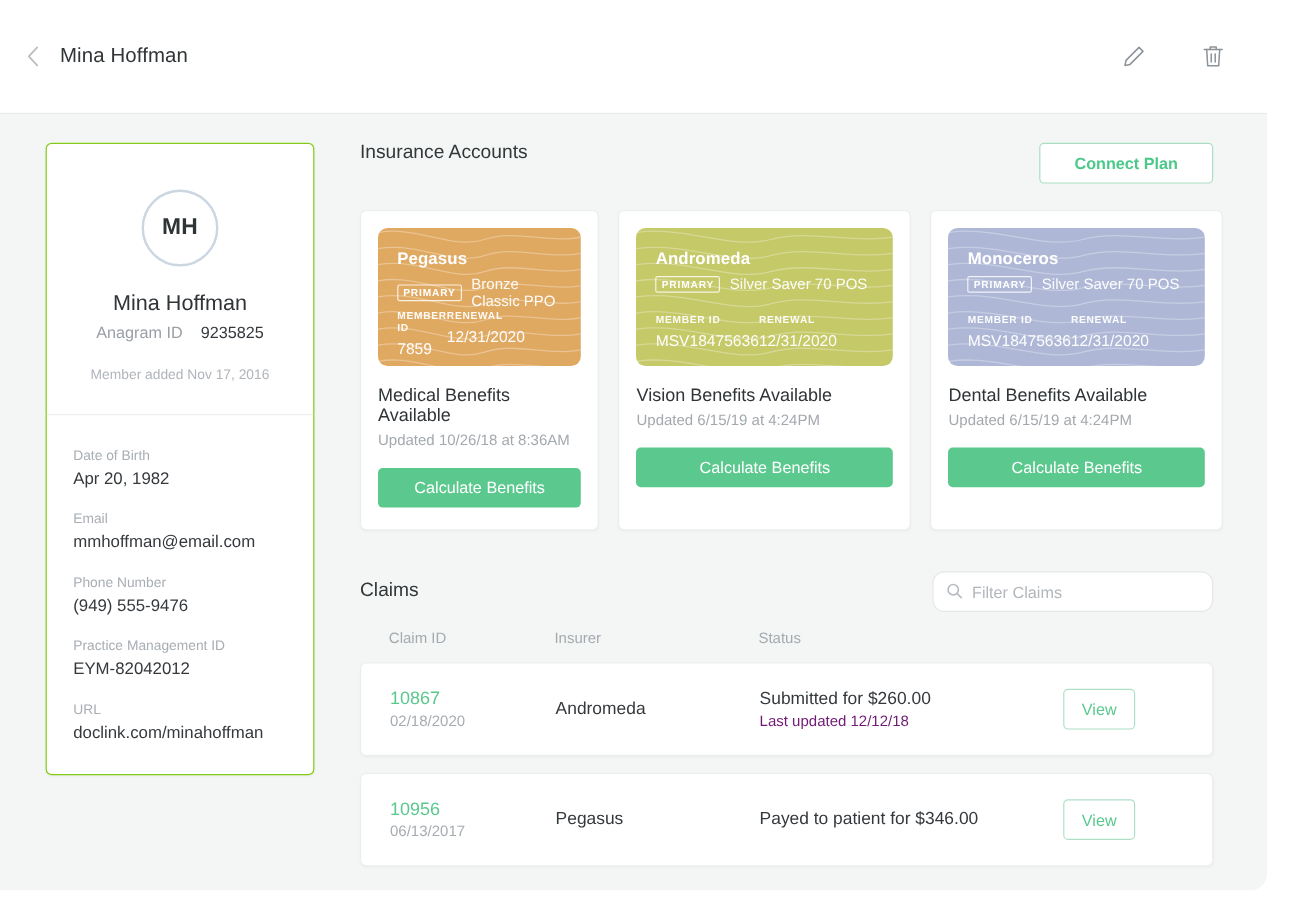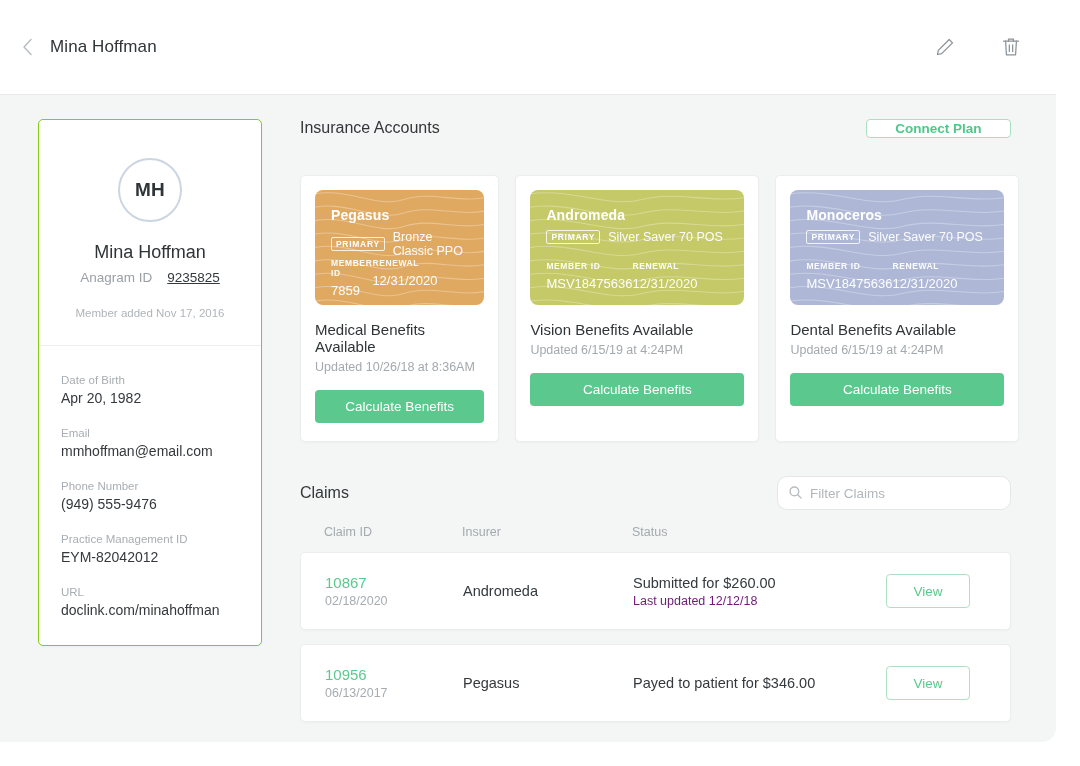--- a/index.html
+++ b/index.html
@@ -151,7 +151,7 @@
   .connect-plan-btn {
     margin-left: auto;
     min-width: 145px;
-    height: 19px;
+    height: 34px;
     padding: 0 18px;
     border: 1px solid #a9dfc3;
     border-radius: 4px;

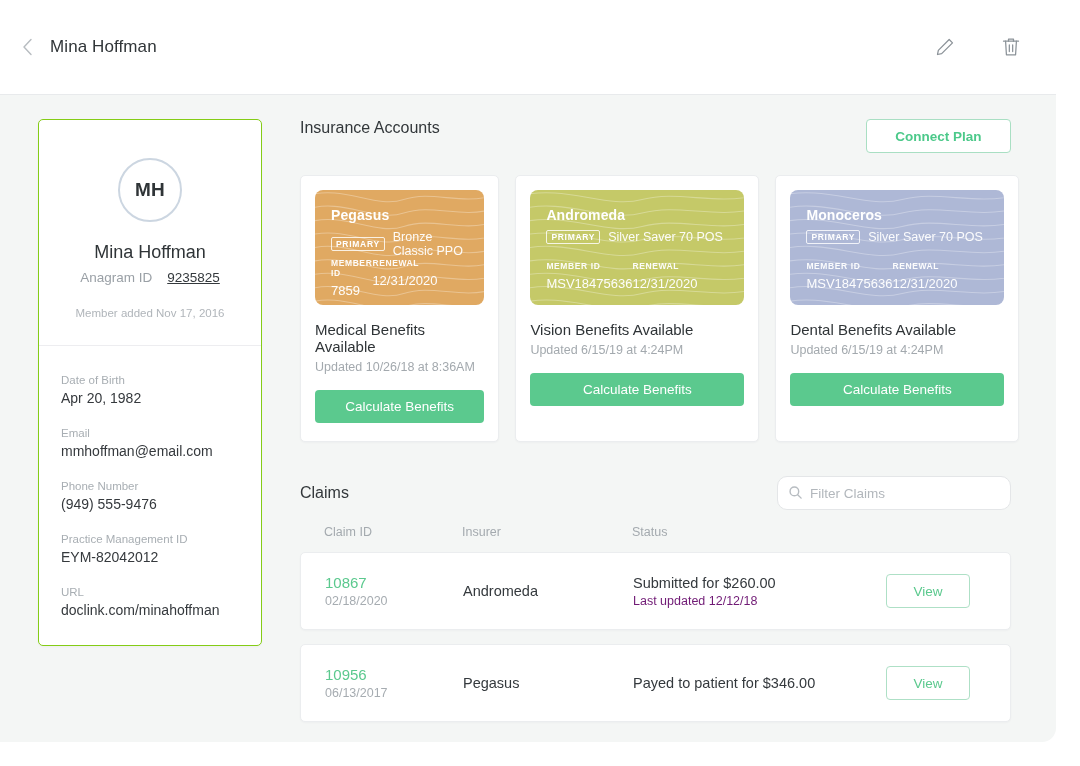--- a/index.html
+++ b/index.html
@@ -109,7 +109,6 @@
   .profile-id-row .val {
     color: #34393d;
     margin-left: 15px;
-    text-decoration: underline;
   }
   .profile-added {
     font-size: 11.5px;

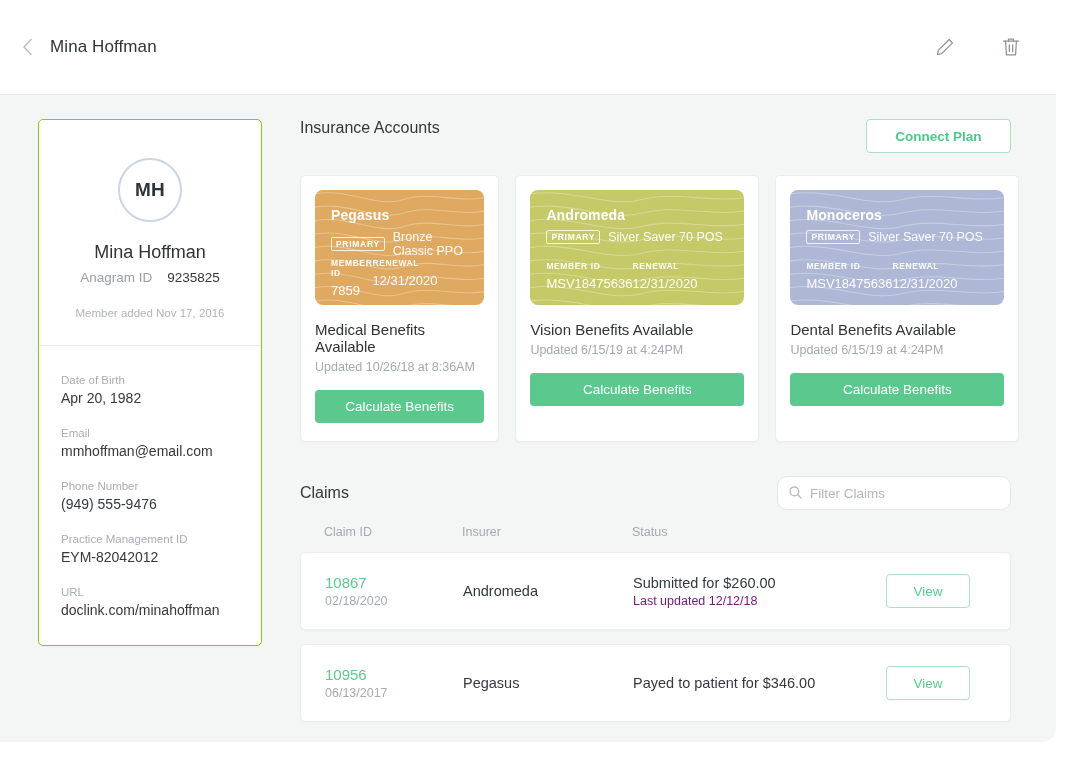--- a/index.html
+++ b/index.html
@@ -328,7 +328,7 @@
   .claim-status { font-size: 14.5px; color: #34393d; }
   .claim-substatus { font-size: 12.5px; color: #701a75; margin-top: 3px; }
   .view-btn {
-    width: 84px;
+    width: 60px;
     height: 34px;
     border: 1px solid #aee0c6;
     border-radius: 4px;

